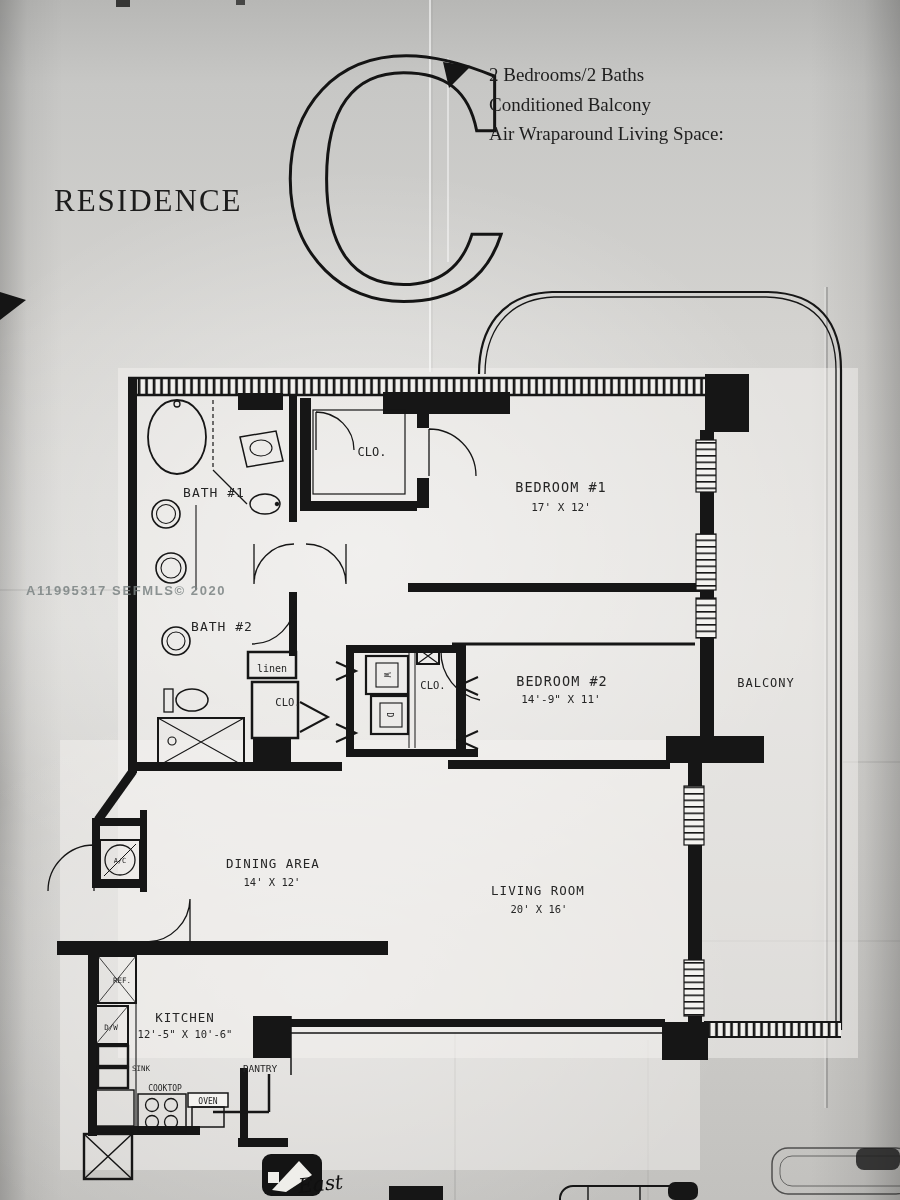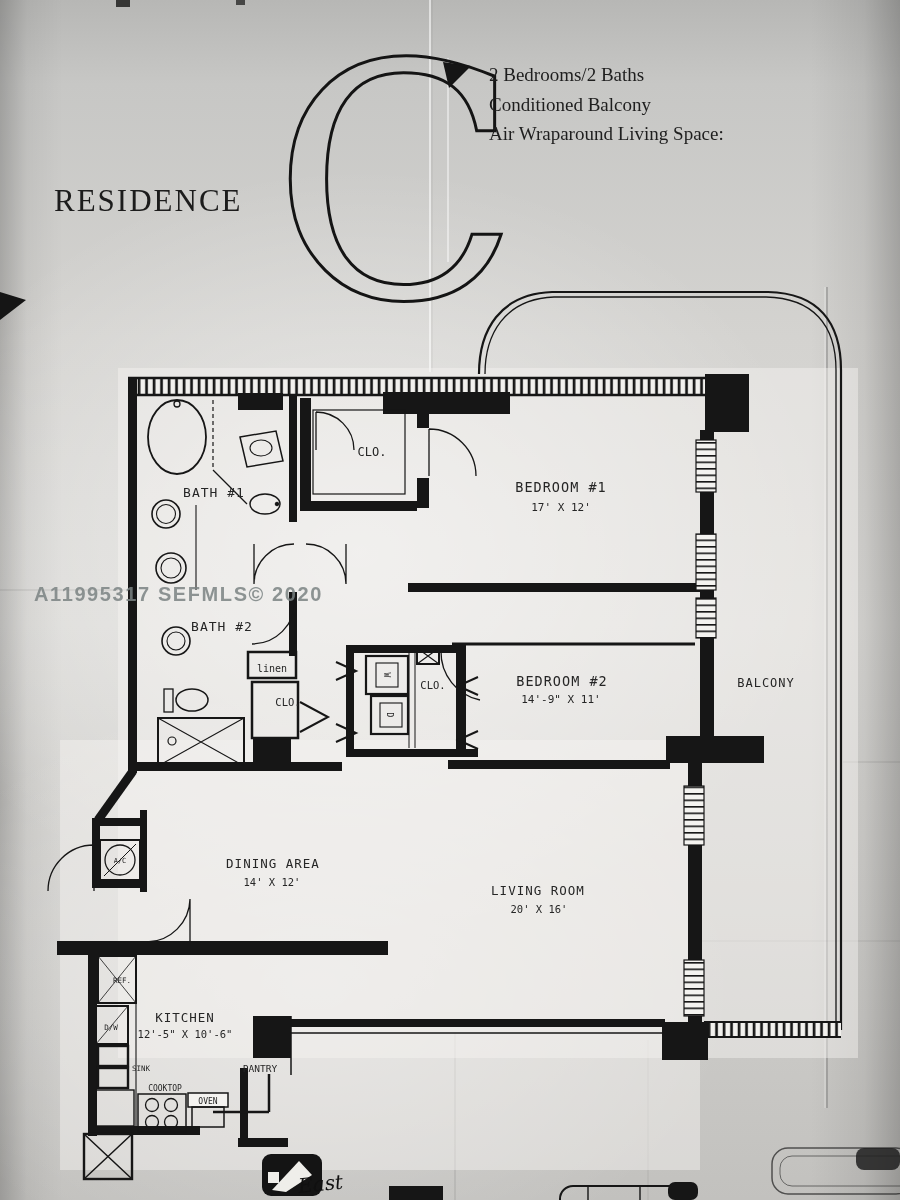--- a/index.html
+++ b/index.html
@@ -20,8 +20,8 @@
   .summary{position:absolute;left:489px;top:60px;color:#1e1e1e;
     font-family:"Liberation Serif",serif;font-size:19px;line-height:29.5px;
     white-space:nowrap;}
-  .watermark{position:absolute;left:34px;top:583px;
-    font-family:"Liberation Sans",sans-serif;font-weight:700;font-size:20px;
+  .watermark{position:absolute;left:26px;top:583px;
+    font-family:"Liberation Sans",sans-serif;font-weight:700;font-size:13px;
     letter-spacing:1.6px;color:rgba(122,130,130,0.85);white-space:nowrap;z-index:5;}
 </style>
 </head>

